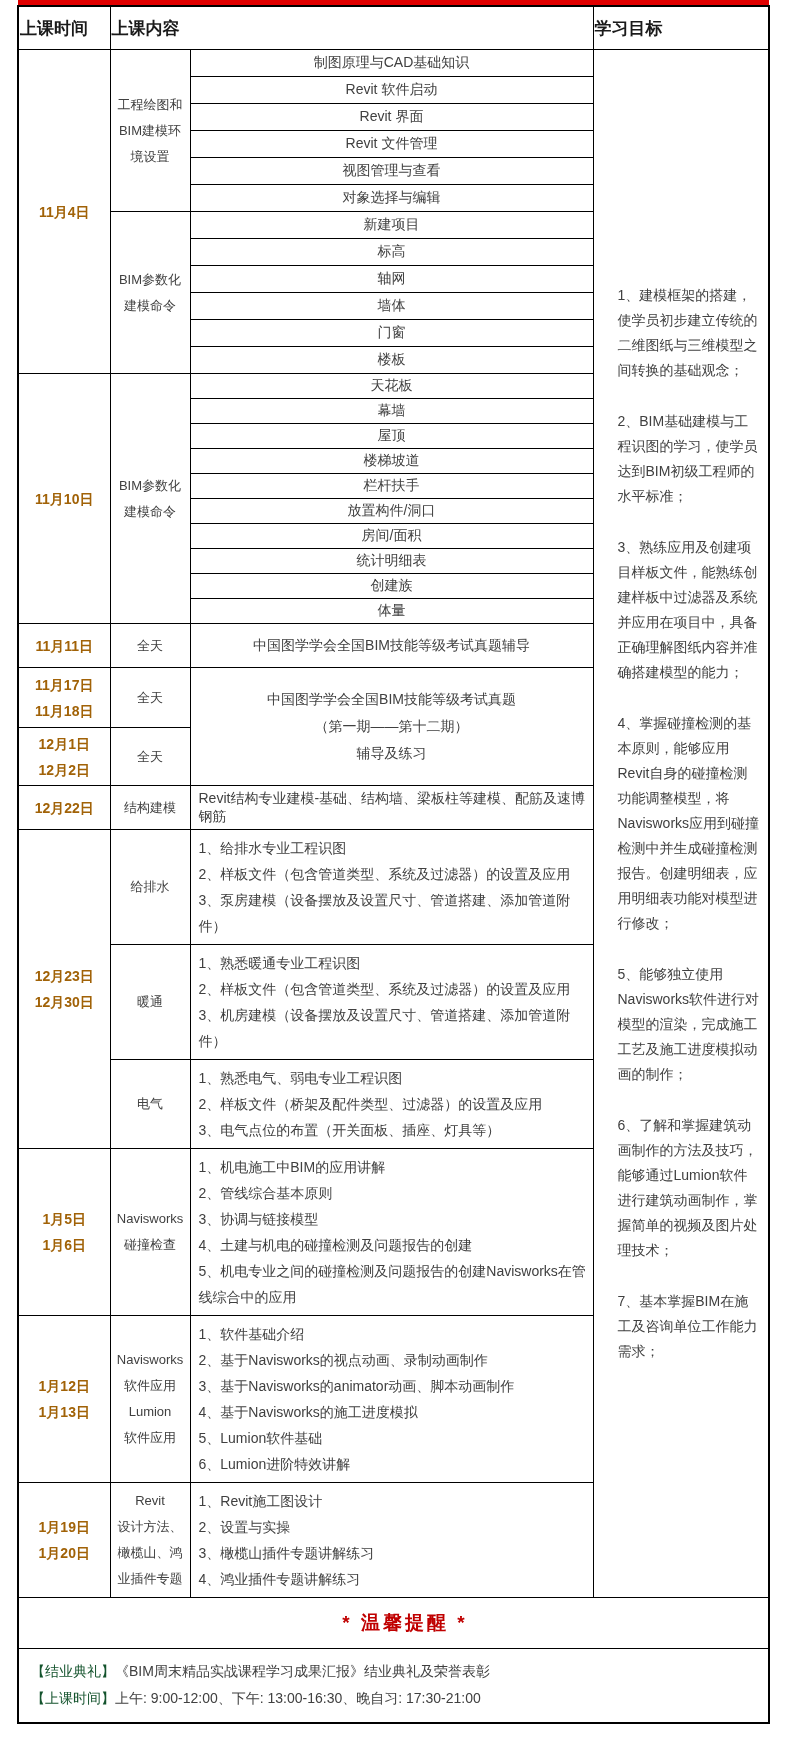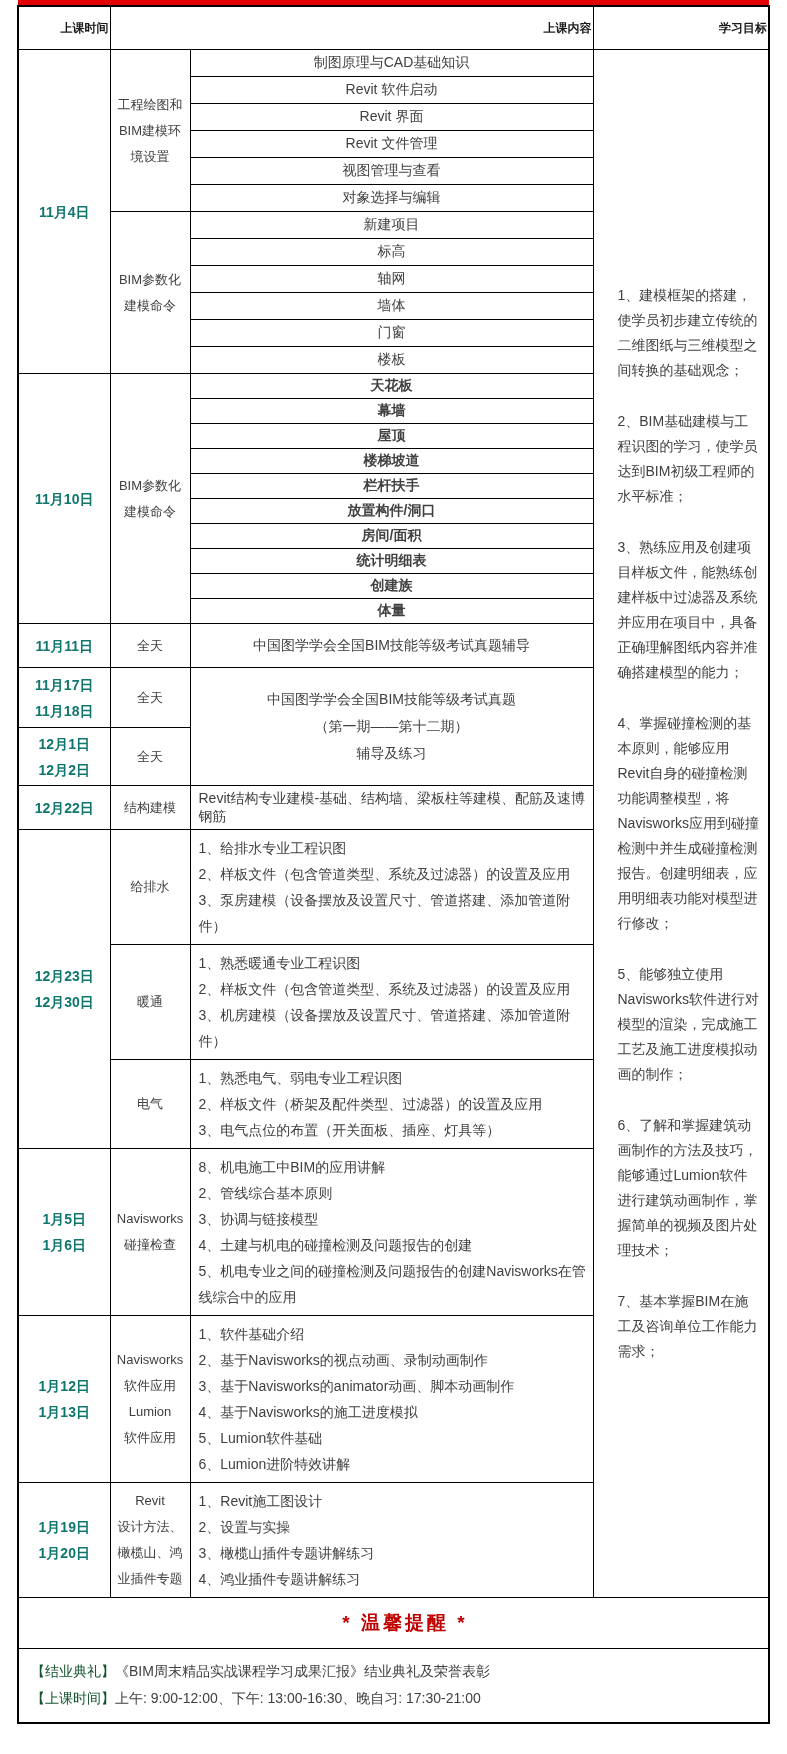--- a/index.html
+++ b/index.html
@@ -39,11 +39,11 @@
     overflow-wrap:break-word;
   }
   th {
-    font-size:12px;
+    font-size:17px;
     font-weight:bold;
     color:#1a1a1a;
     height:40px;
-    text-align:right;
+    text-align:left;
   }
   td.date {
     color:#0f766e;

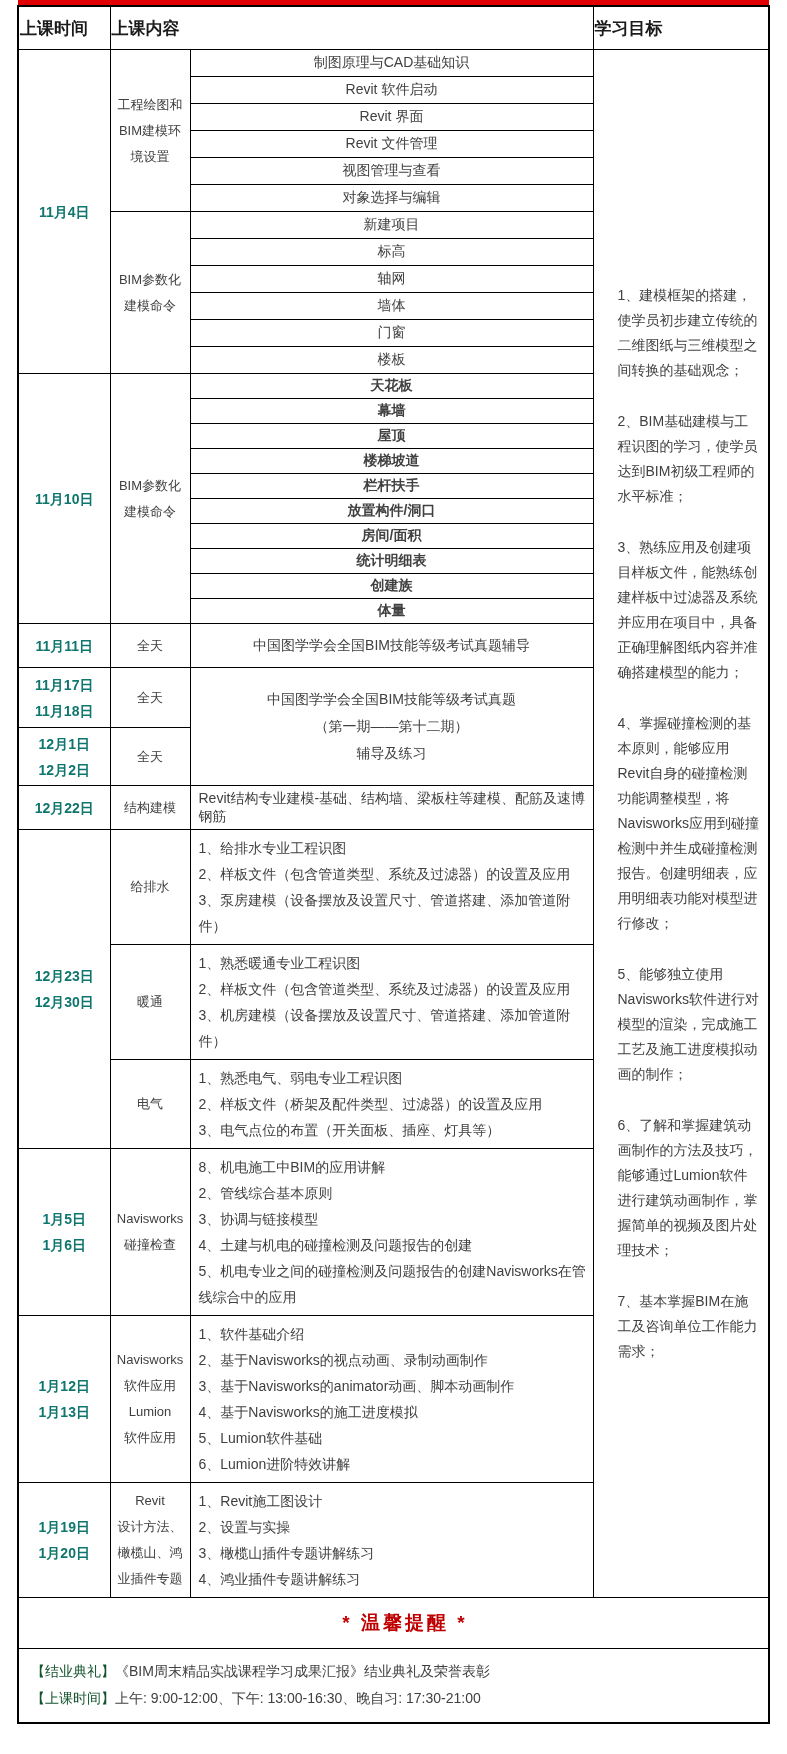--- a/index.html
+++ b/index.html
@@ -46,7 +46,7 @@
     text-align:left;
   }
   td.date {
-    color:#0f766e;
+    color:#a16207;
     font-weight:bold;
     text-align:center;
     vertical-align:middle;

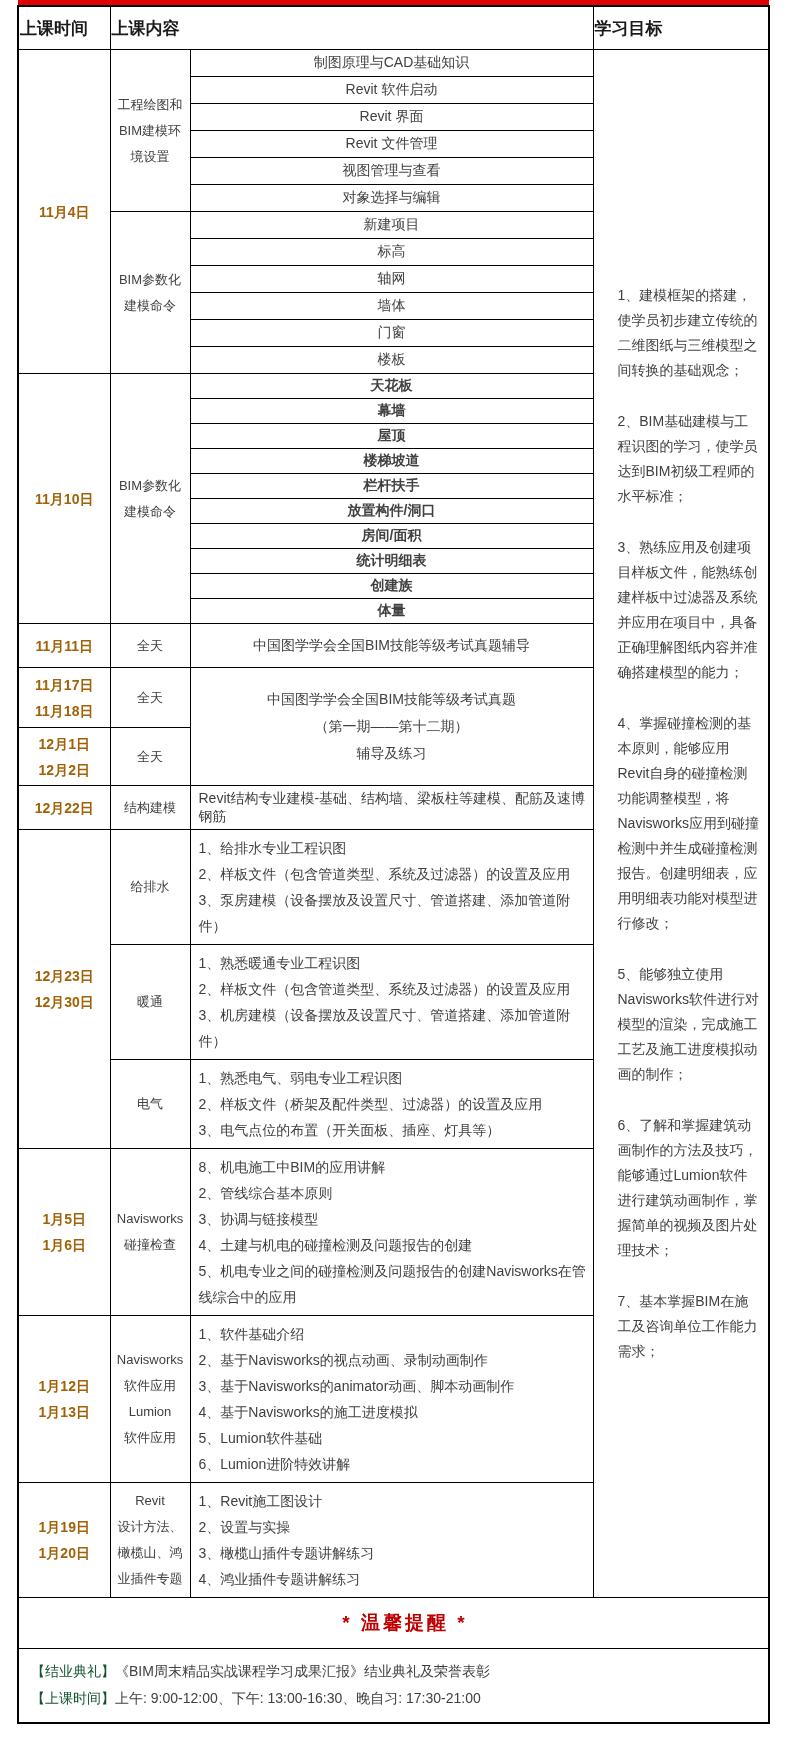--- a/index.html
+++ b/index.html
@@ -66,7 +66,7 @@
     height:26px;
     padding:0 4px;
   }
-  tr.r24 td.item-c { height:24px;font-weight:bold; }
+  tr.r24 td.item-c { height:24px; }
   td.content-c {
     text-align:center;
     vertical-align:middle;

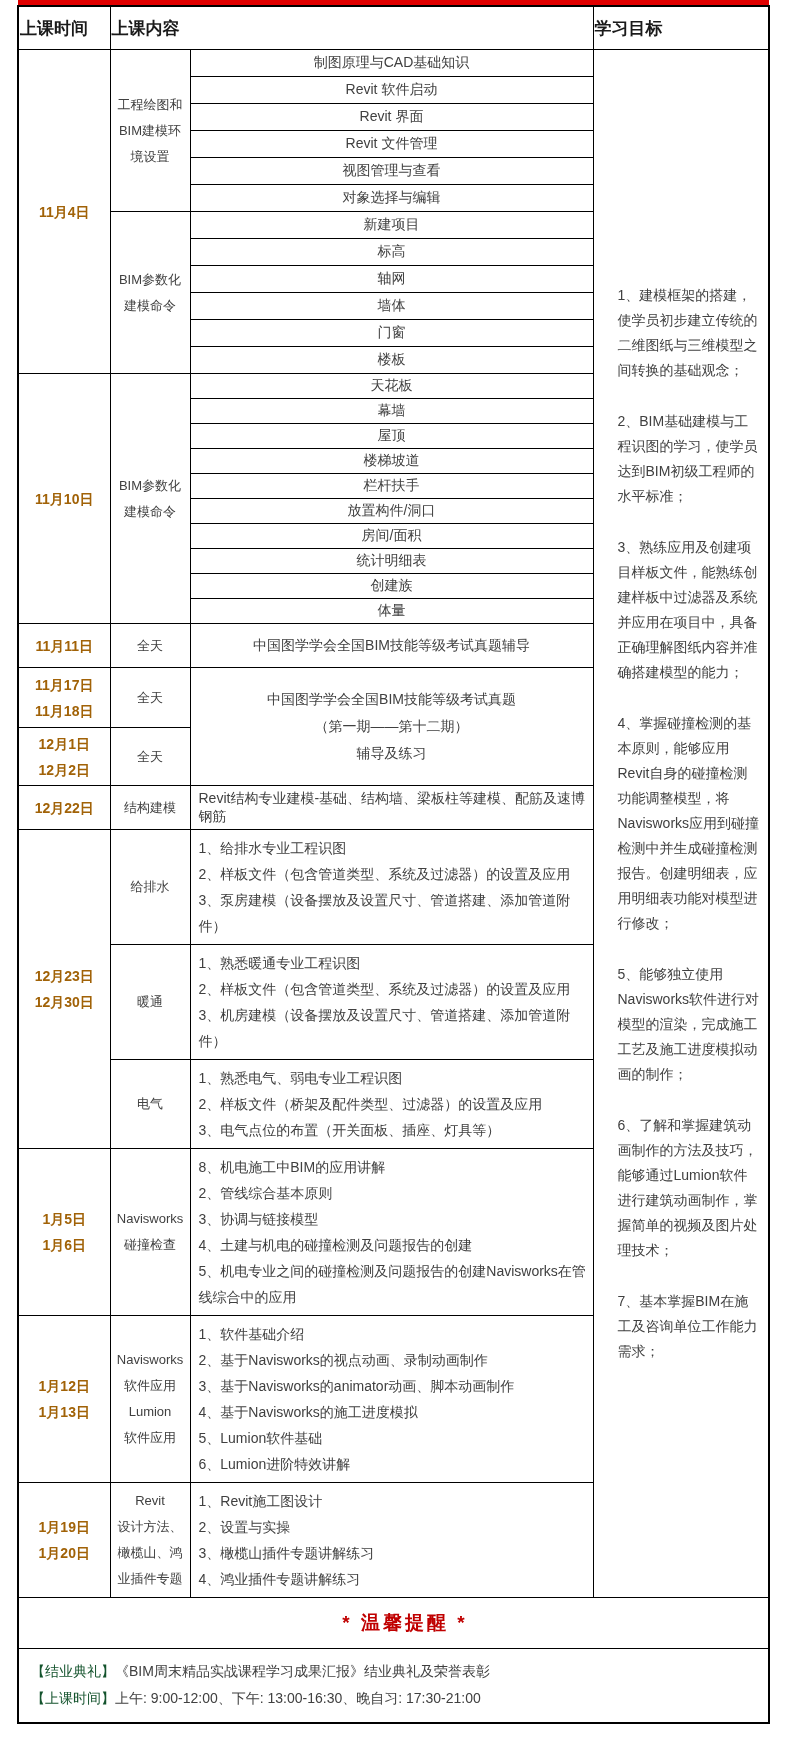--- a/index.html
+++ b/index.html
@@ -278,7 +278,7 @@
         <td class="cat">Navisworks
 碰撞检查</td>
         <td class="list-cell">
-          <div>8、机电施工中BIM的应用讲解</div>
+          <div>1、机电施工中BIM的应用讲解</div>
           <div>2、管线综合基本原则</div>
           <div>3、协调与链接模型</div>
           <div>4、土建与机电的碰撞检测及问题报告的创建</div>

